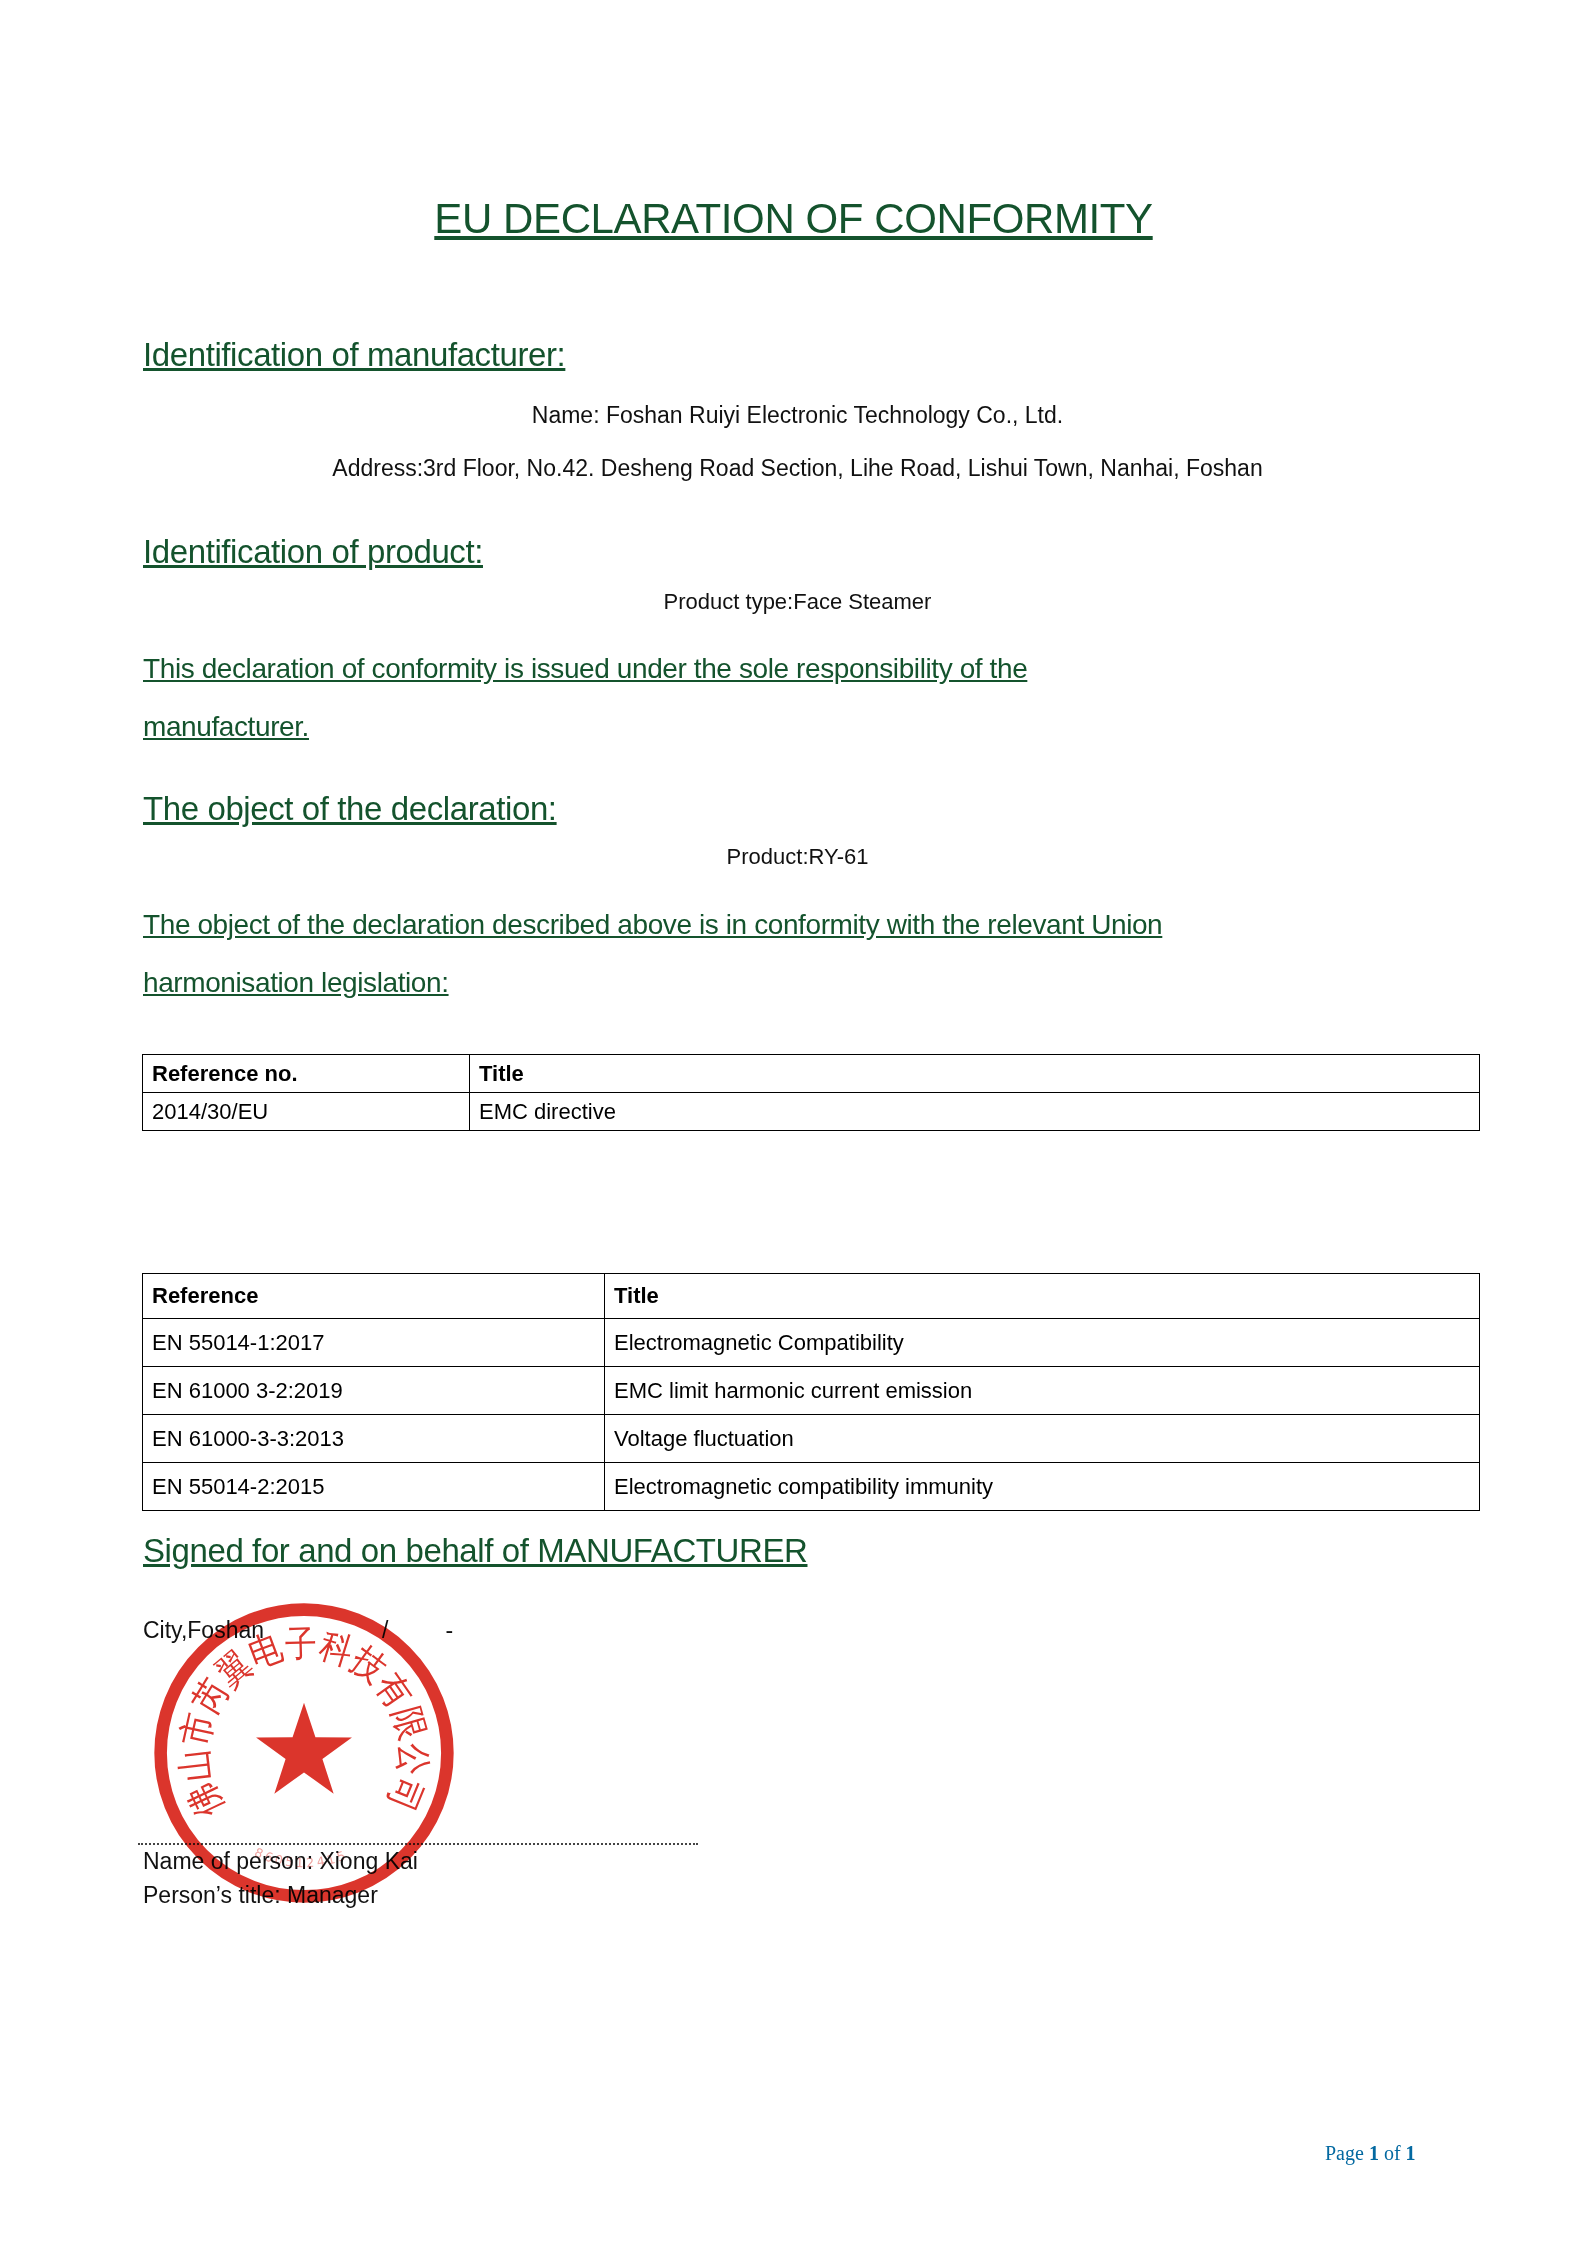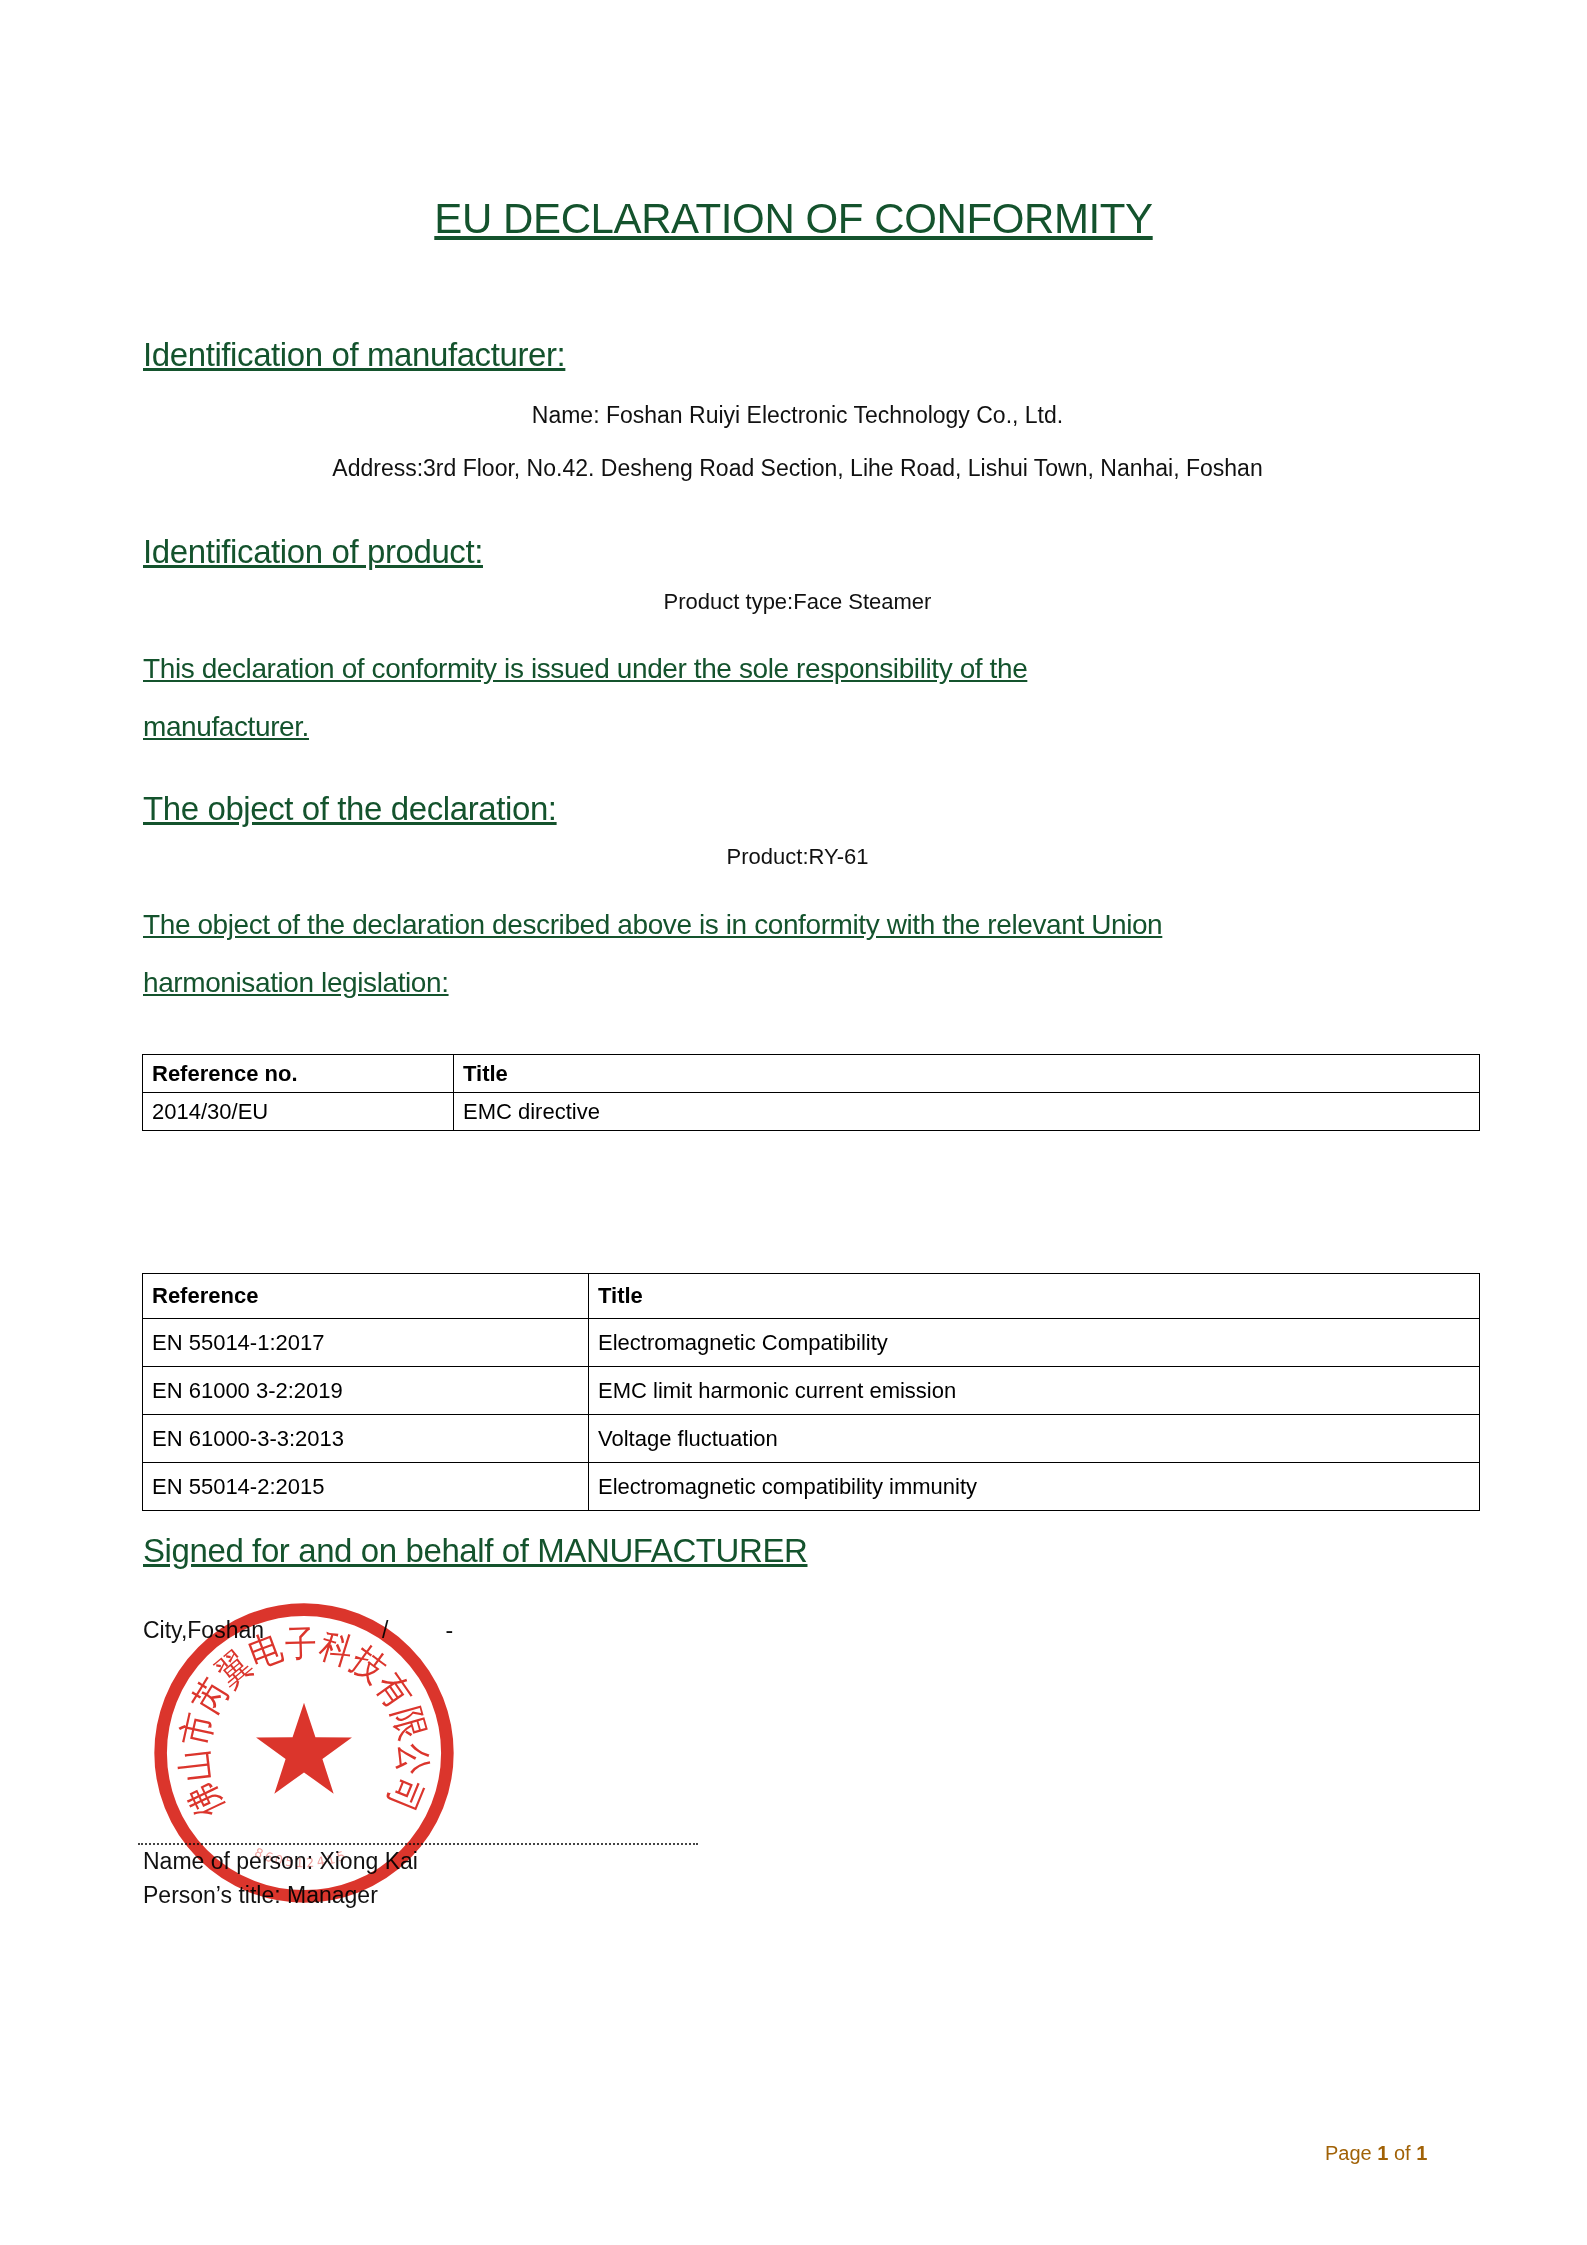--- a/index.html
+++ b/index.html
@@ -18,7 +18,7 @@
   .small-line { font-size:22px; color:#111; }
   table.doc { border-collapse:collapse; table-layout:fixed; background:#fff; }
   table.doc th, table.doc td {
-    border:1.5px solid #000; padding:0 0 0 9px; text-align:left;
+    border:1.5px solid #000; padding:0 16px 0 9px; text-align:left;
     font-size:22px; vertical-align:middle; overflow:hidden; white-space:nowrap;
   }
   table.doc th { font-weight:bold; }

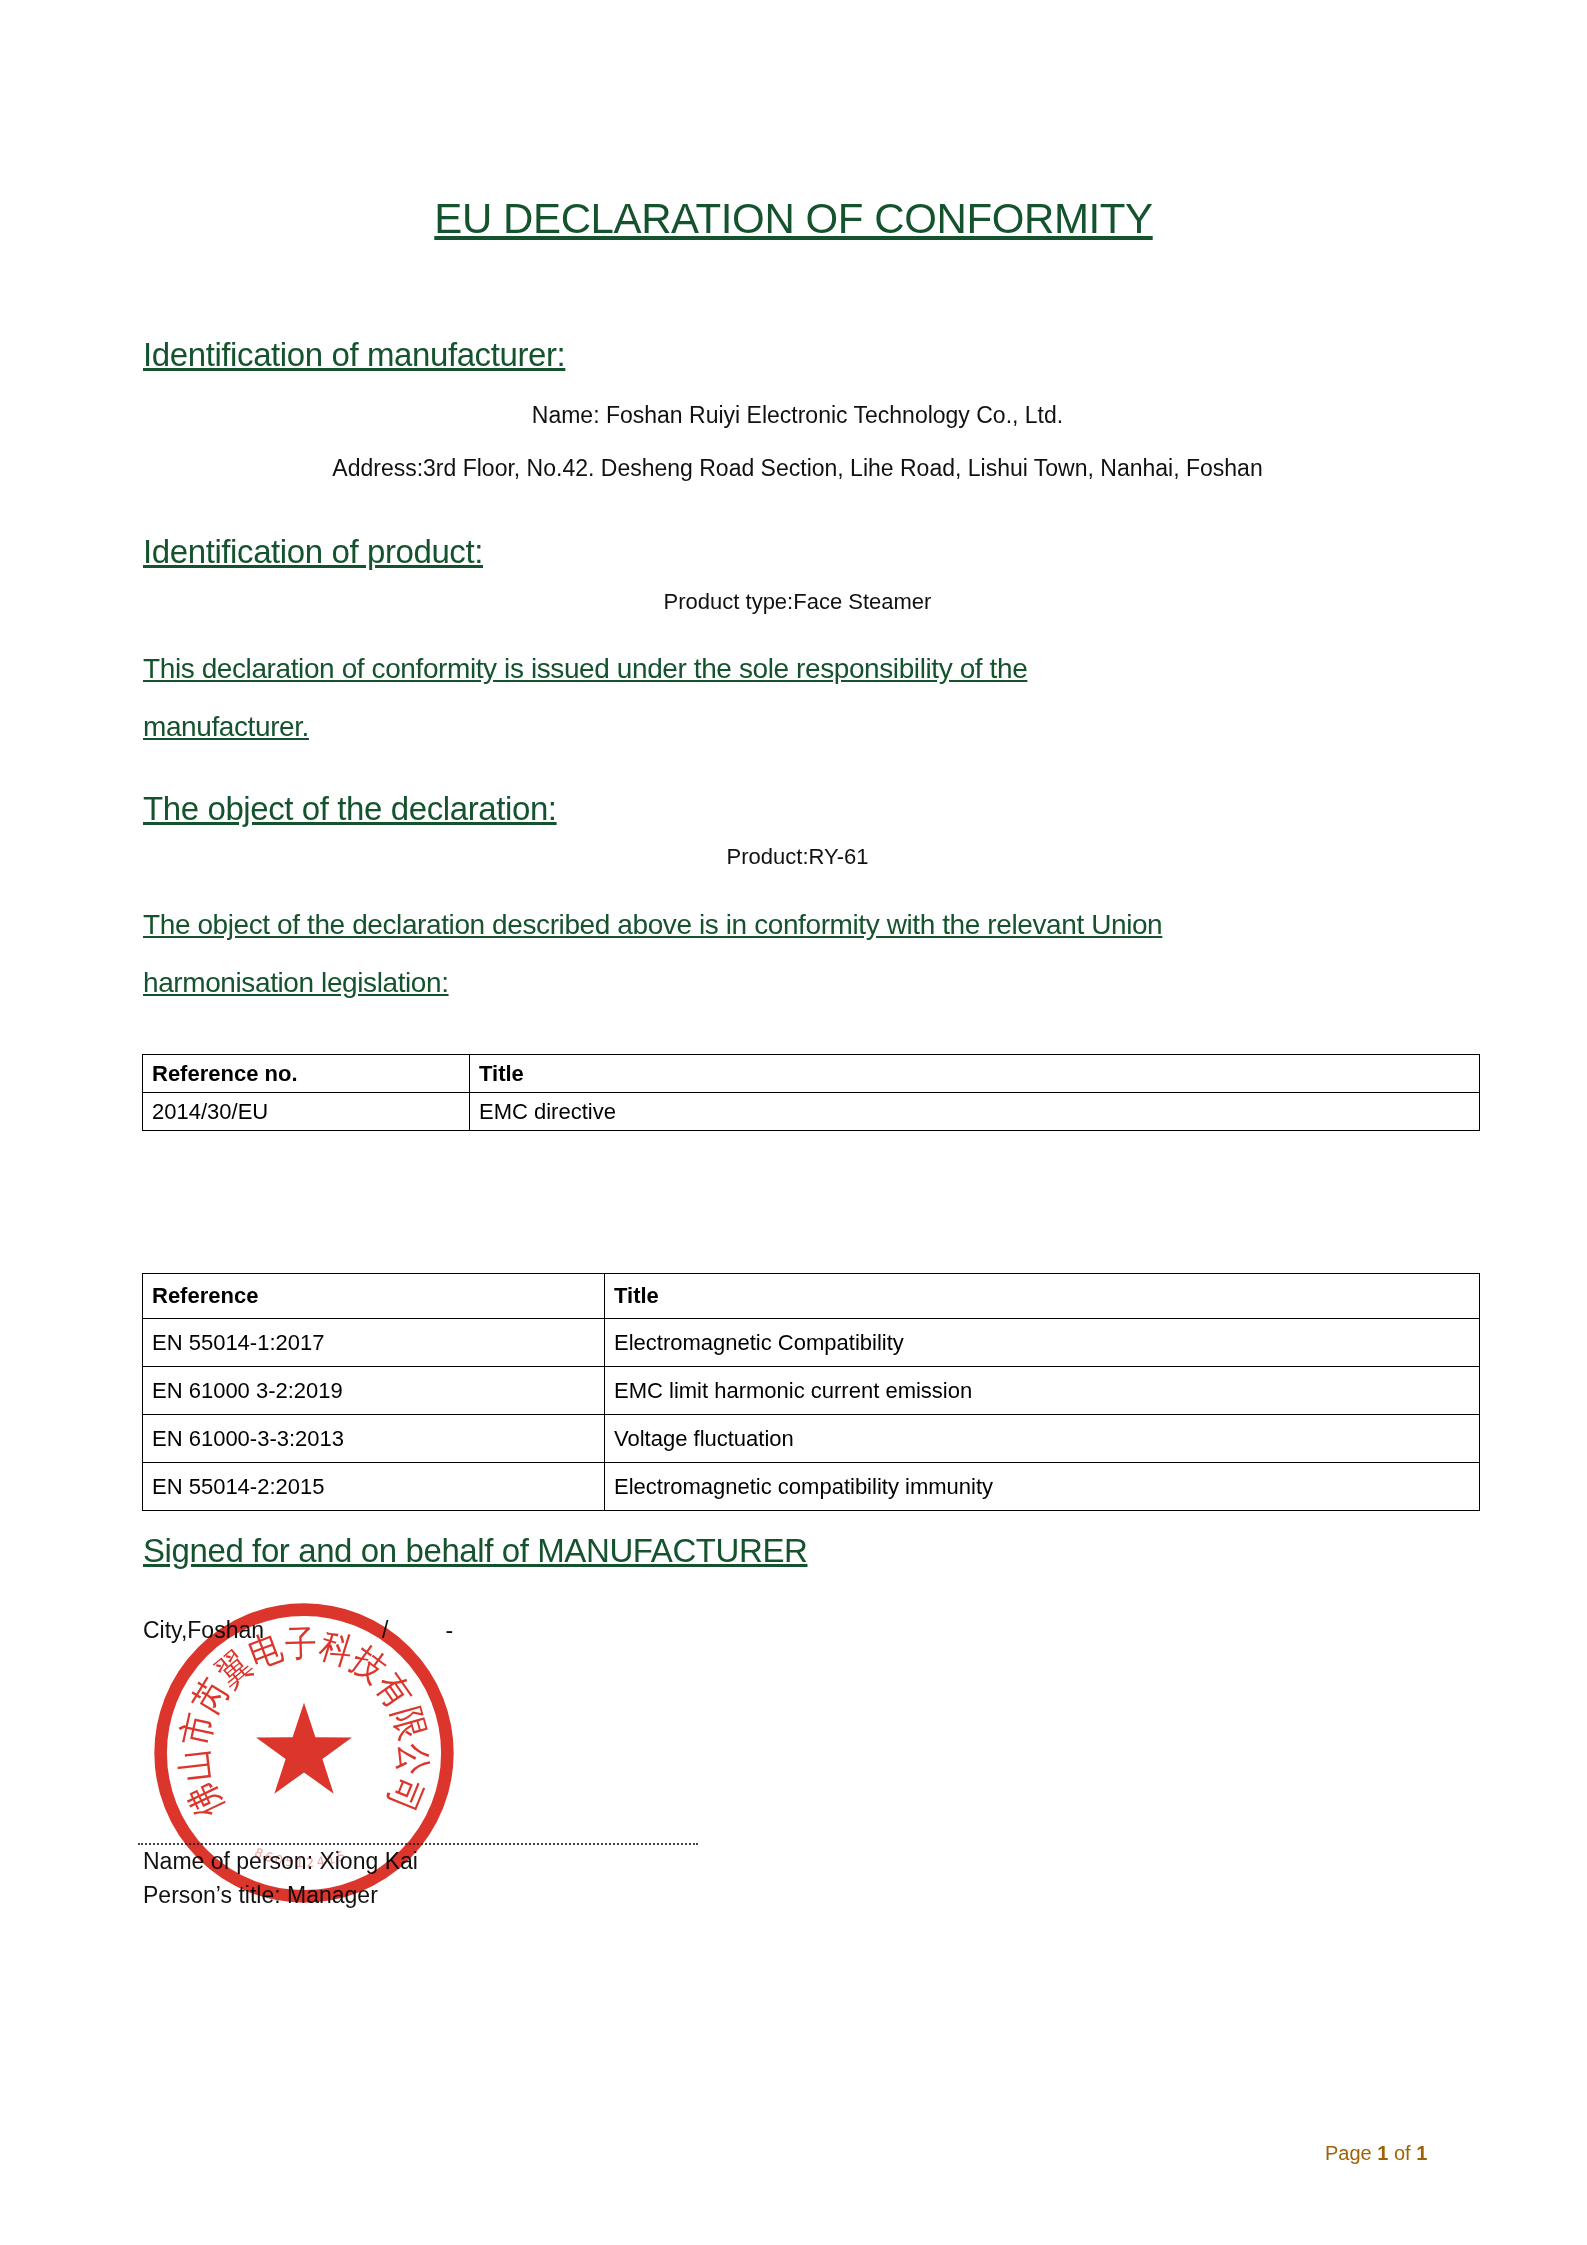--- a/index.html
+++ b/index.html
@@ -34,7 +34,7 @@
   .city-dash { display:inline-block; margin-left:57px; }
   .sig-line { top:1843px; left:138px; width:560px; height:0; border-top:2px dotted #444; }
   .stamp { left:149px; top:1598px; width:310px; height:310px; mix-blend-mode:multiply; opacity:0.93; }
-  .footer { top:2142px; left:1325px; font-size:20px; color:#a16207; }
+  .footer { top:2142px; left:1325px; font-size:20px; color:#0369a1;font-family:Liberation Serif, serif; }
   .footer b { font-weight:bold; }
 </style>
 </head>

